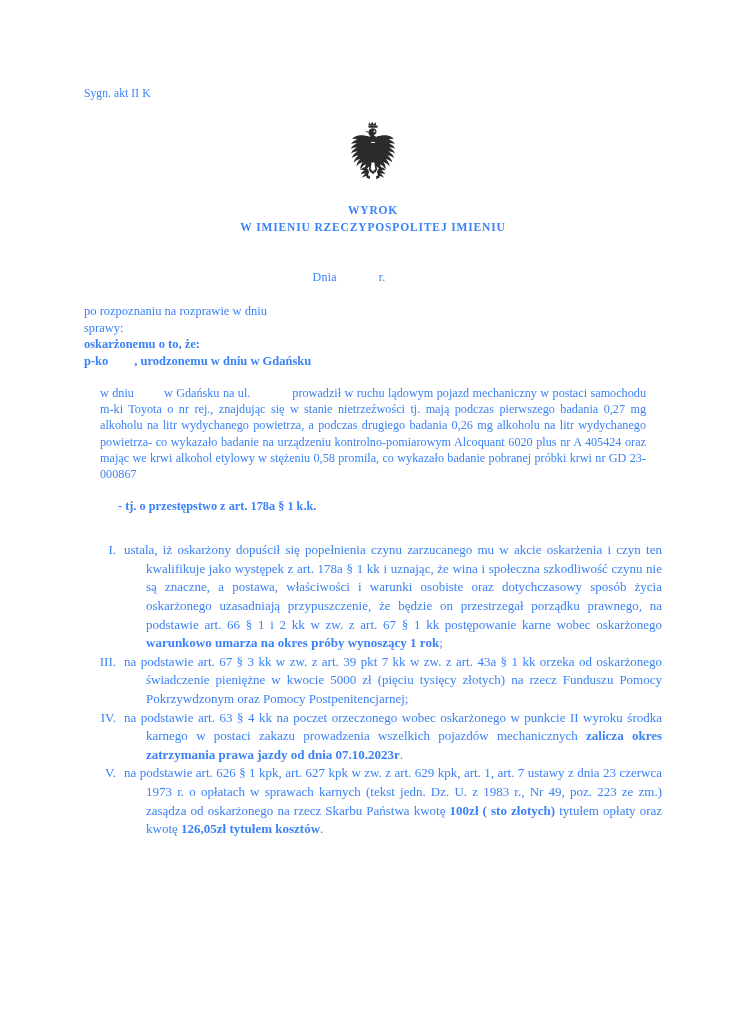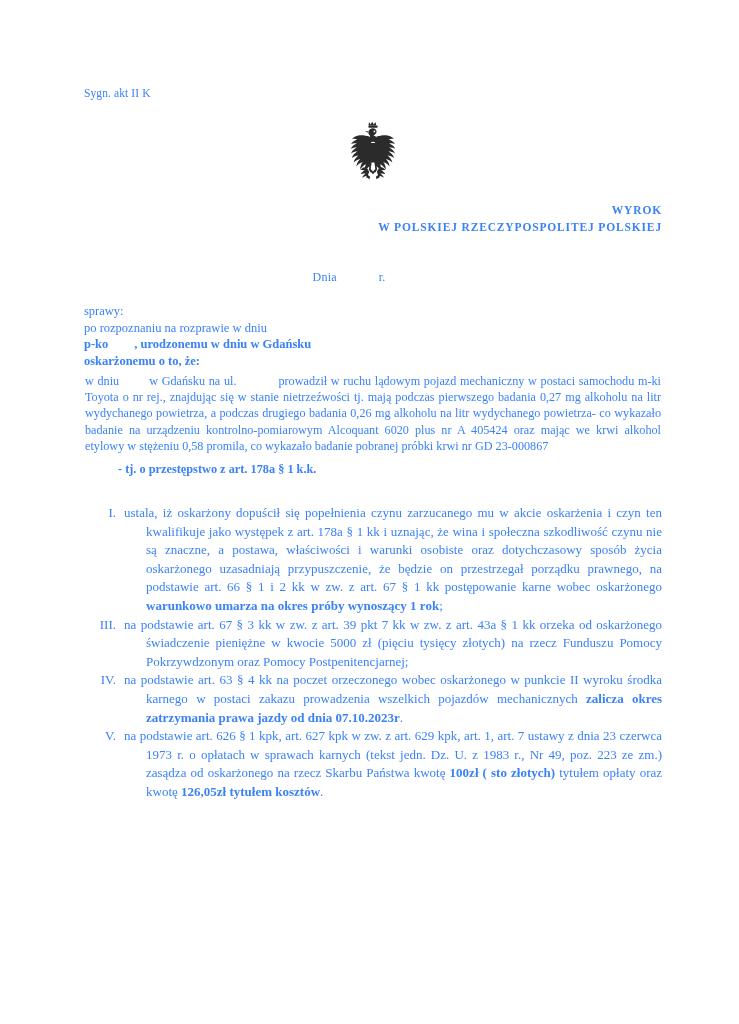--- a/index.html
+++ b/index.html
@@ -45,7 +45,7 @@
   }
   .title-block {
     margin-top: 12px;
-    text-align: right;
+    text-align: center;
     font-weight: bold;
     font-size: 11.5px;
     letter-spacing: 0.85px;

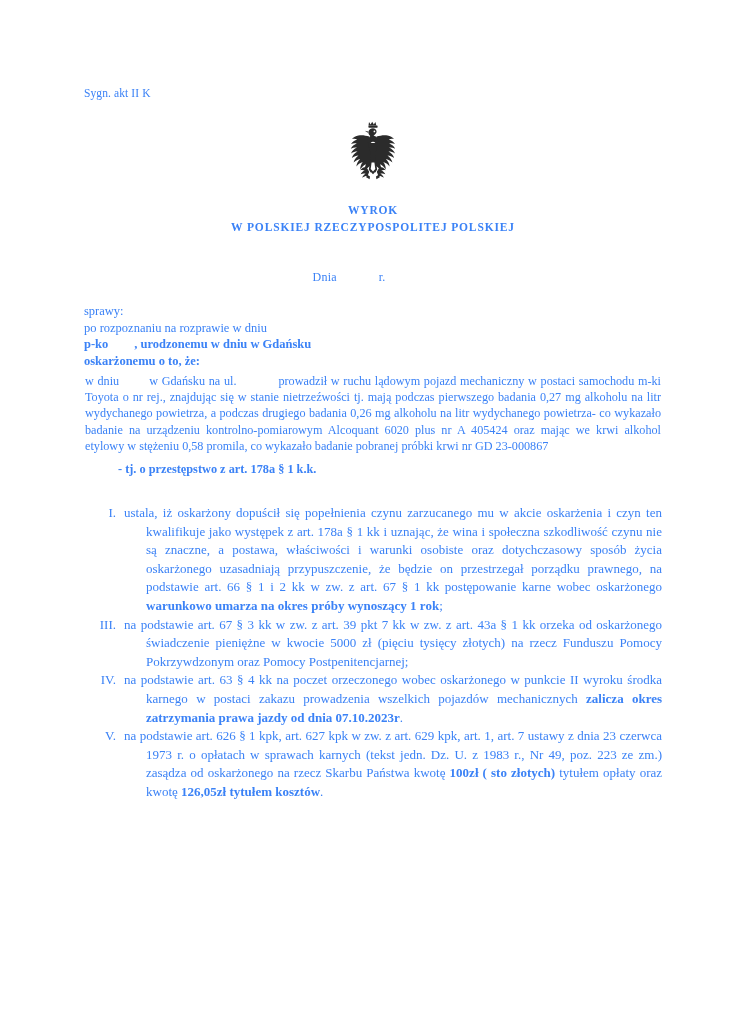--- a/index.html
+++ b/index.html
@@ -176,7 +176,7 @@
 
     <div class="title-block">
       <span class="title-main">WYROK</span>
-      <span class="title-sub">W POLSKIEJ RZECZYPOSPOLITEJ POLSKIEJ</span>
+      <span class="title-sub">W IMIENIU RZECZYPOSPOLITEJ IMIENIU</span>
     </div>
 
     <div class="date-line">

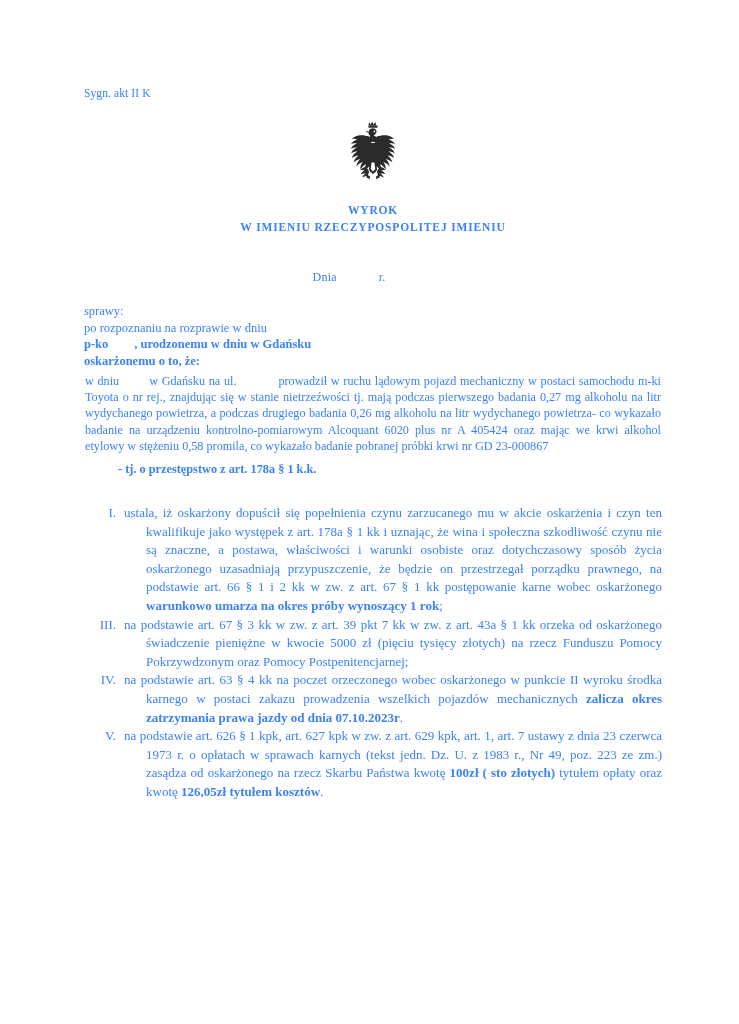--- a/index.html
+++ b/index.html
@@ -185,8 +185,8 @@
 
 
     <div class="intro">
+      <span class="intro-line">po rozpoznaniu na rozprawie w dniu</span>
       <span class="intro-line">sprawy:</span>
-      <span class="intro-line">po rozpoznaniu na rozprawie w dniu</span>
       <span class="intro-line b"><span>p-ko</span><span class="gap-sm"></span><span>, urodzonemu w dniu w Gdańsku</span></span>
       <span class="intro-line b">oskarżonemu o to, że:</span>
     </div>

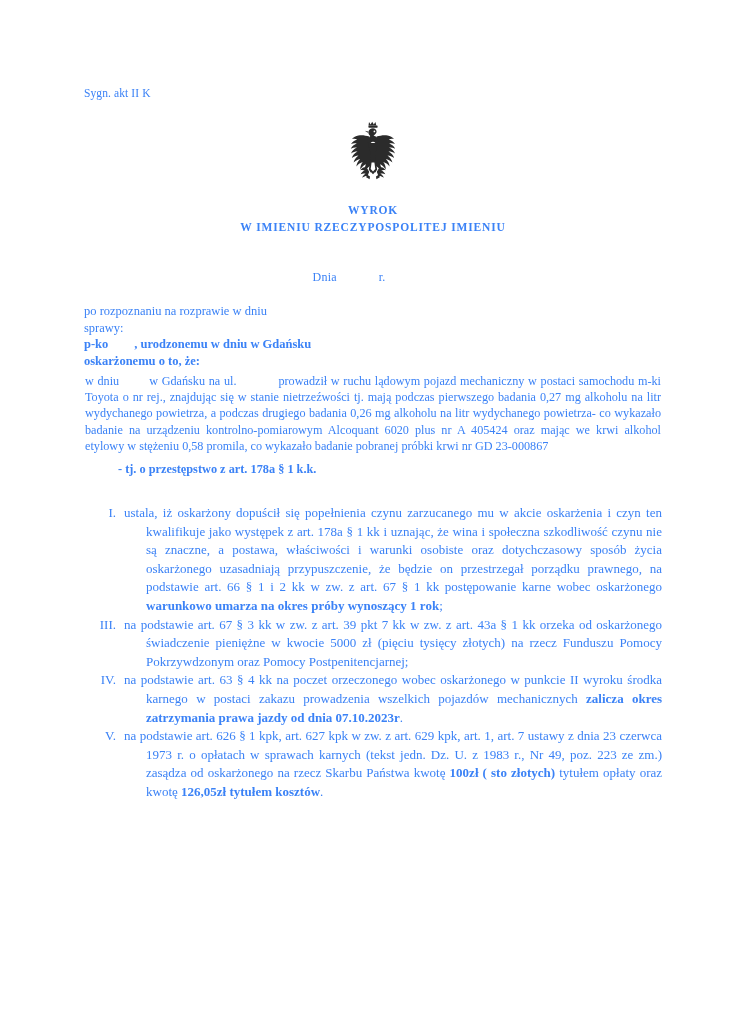--- a/index.html
+++ b/index.html
@@ -187,8 +187,8 @@
     <div class="intro">
       <span class="intro-line">po rozpoznaniu na rozprawie w dniu</span>
       <span class="intro-line">sprawy:</span>
+      <span class="intro-line b">oskarżonemu o to, że:</span>
       <span class="intro-line b"><span>p-ko</span><span class="gap-sm"></span><span>, urodzonemu w dniu w Gdańsku</span></span>
-      <span class="intro-line b">oskarżonemu o to, że:</span>
     </div>
 
     <div class="charge">

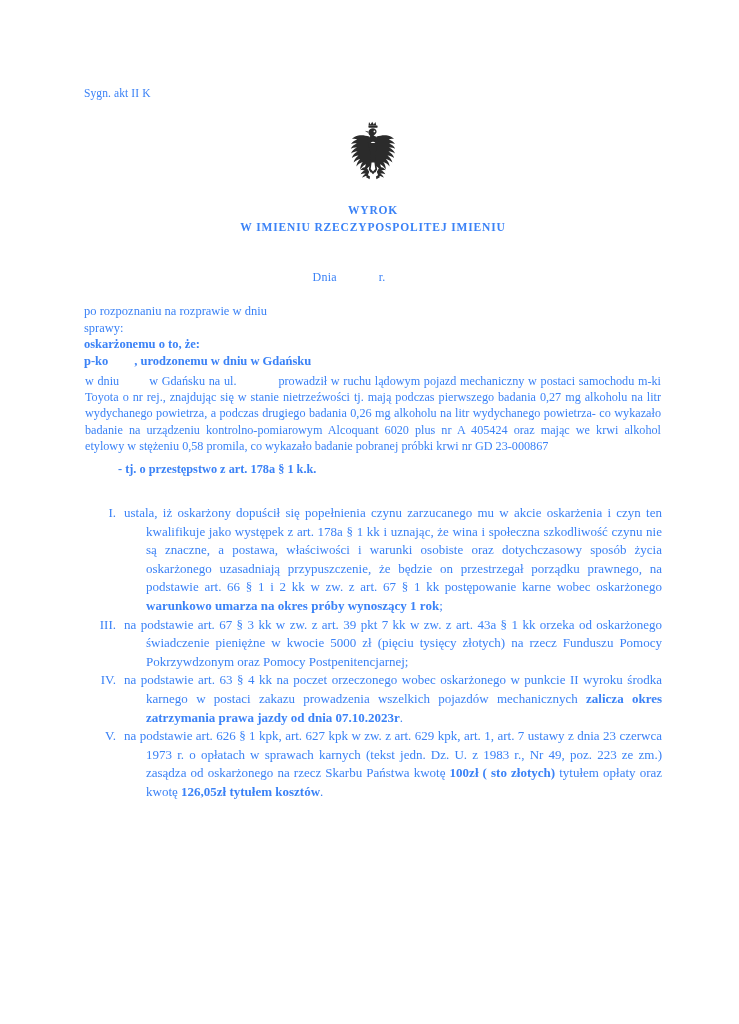--- a/index.html
+++ b/index.html
@@ -96,7 +96,7 @@
     line-height: 16.2px;
     text-align: justify;
   }
-  .charge p { margin: 1px; }
+  .charge p { margin: 16px; }
   .gap-md { display: inline-block; width: 30px; }
   .gap-lg { display: inline-block; width: 42px; }
 

